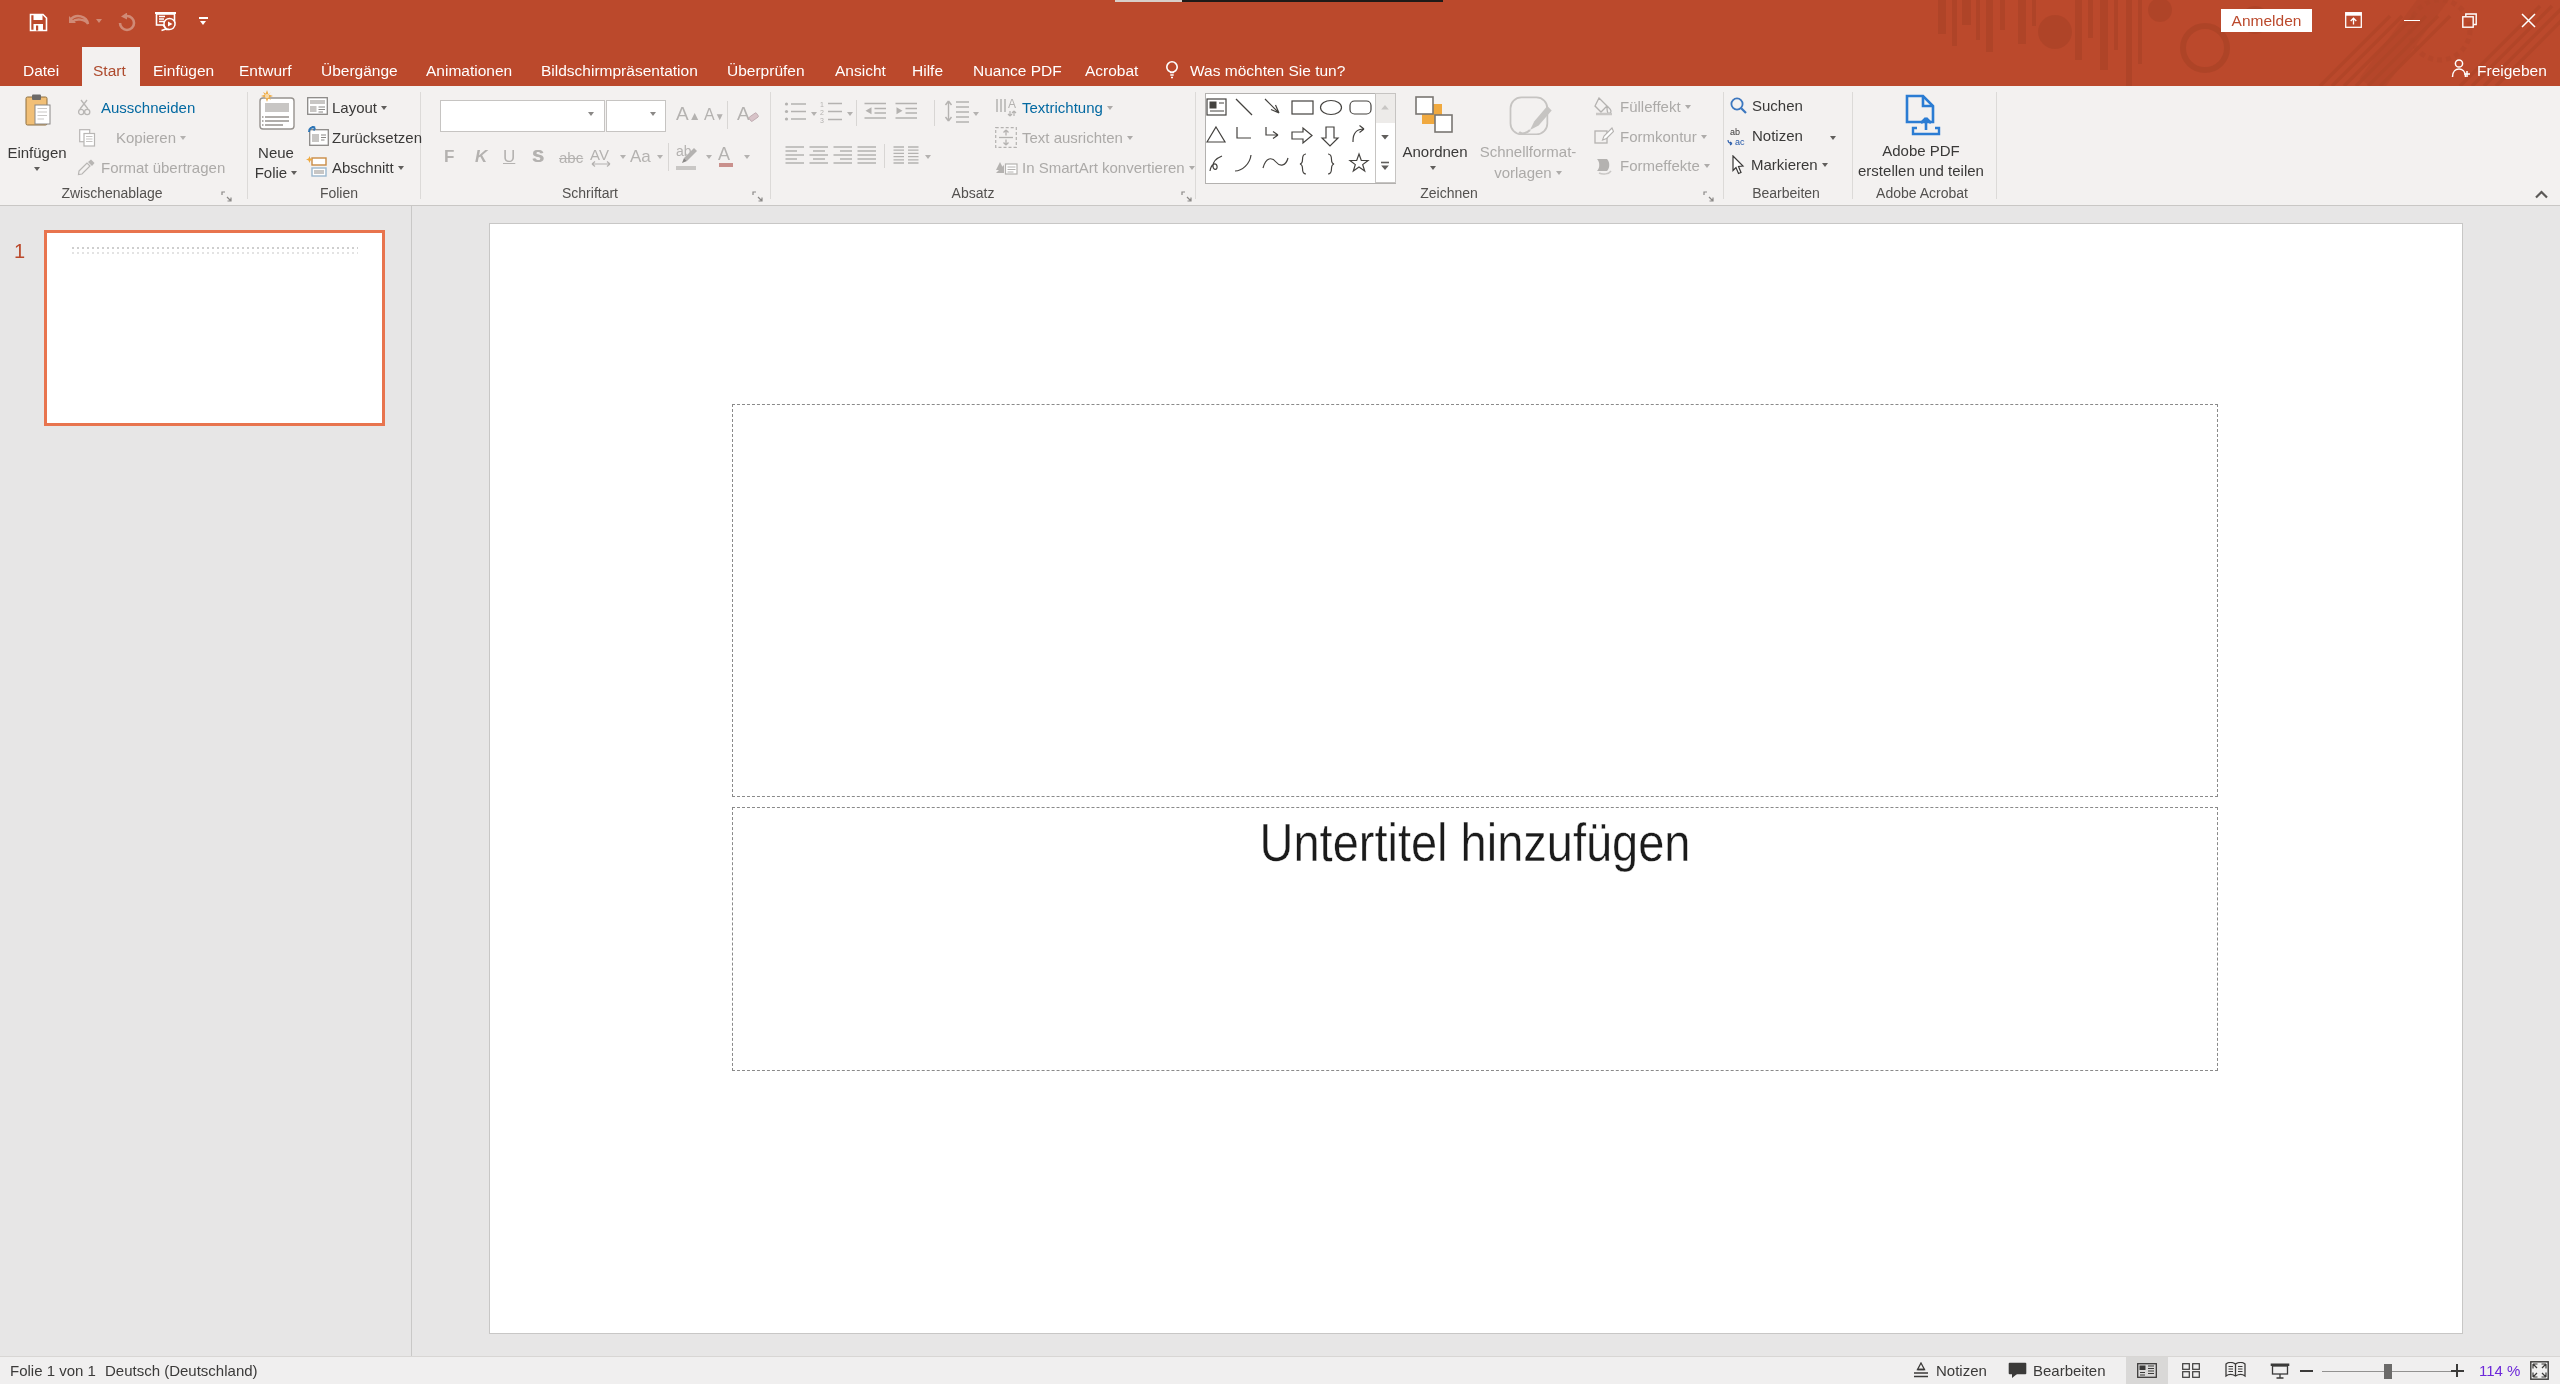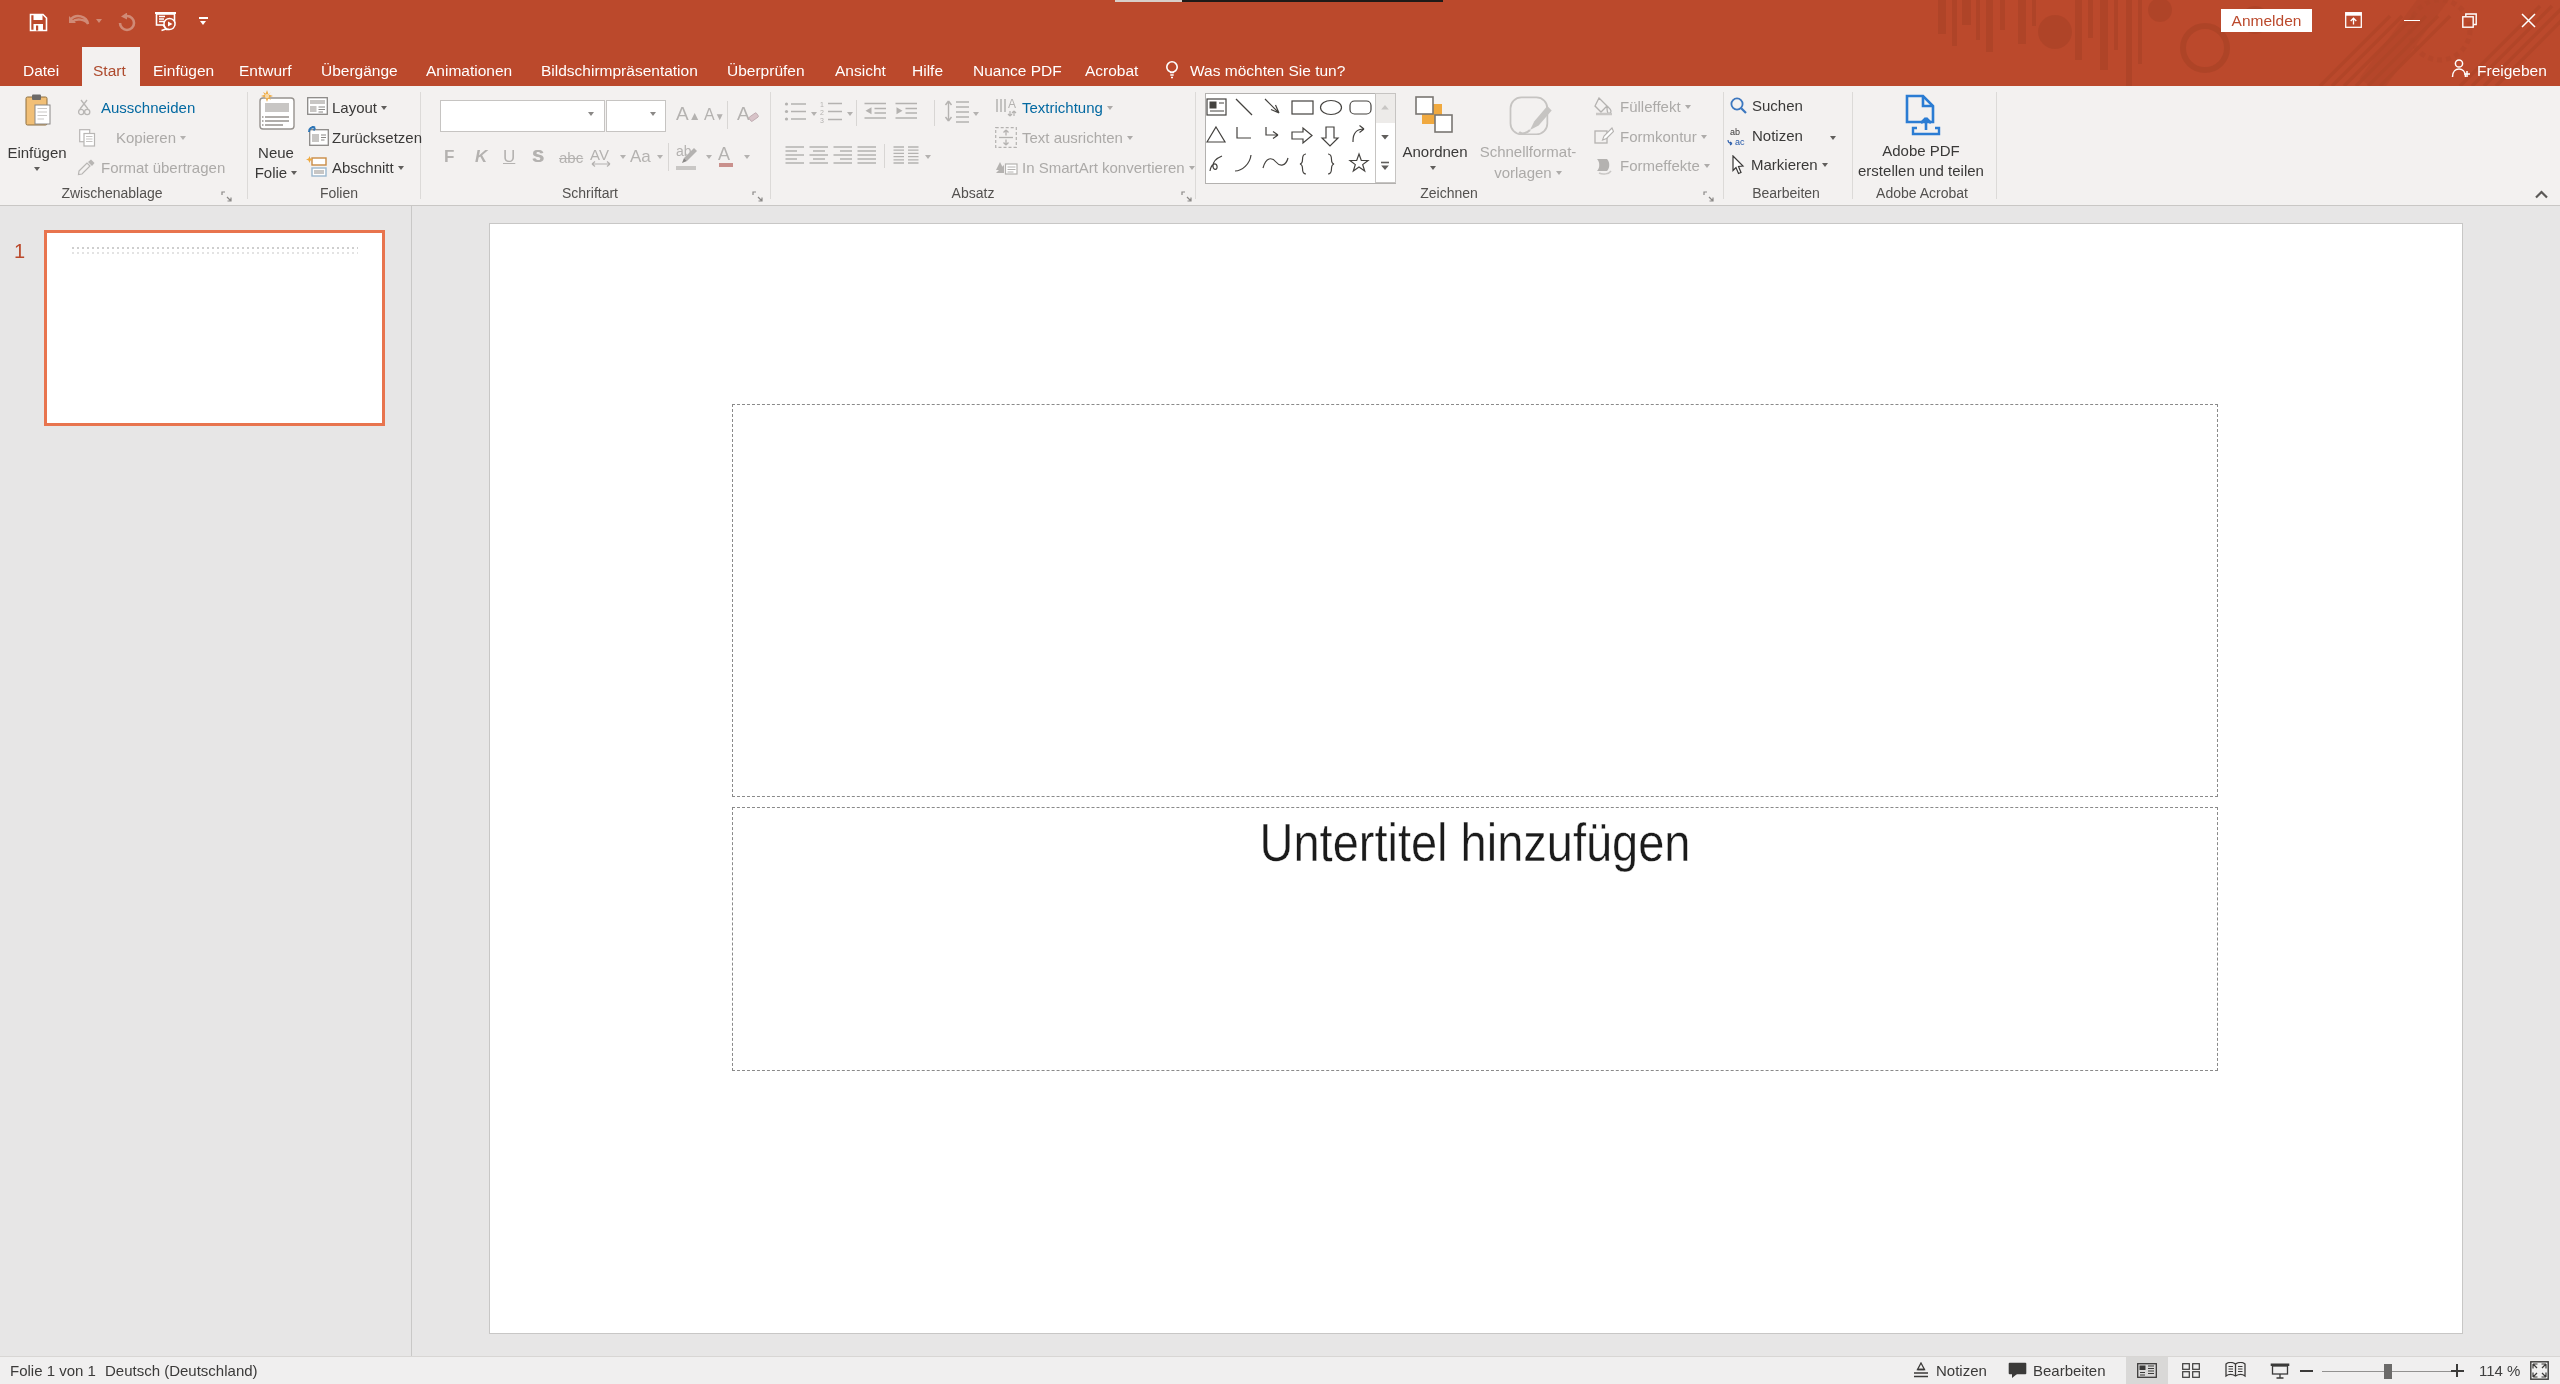--- a/index.html
+++ b/index.html
@@ -475,7 +475,7 @@
 <div class="a" style="left:2384px;top:1364px;width:8px;height:15px;background:#6B6A69;"></div>
 <div class="a" style="left:2456px;top:1364px;width:2px;height:13px;background:#3B3A39;"></div>
 <div class="a" style="left:2450.5px;top:1369.5px;width:13px;height:2px;background:#3B3A39;"></div>
-<div class="a nw" style="left:2479px;top:1362px;font-size:15px;color:#404040;">114 %</div>
+<div class="a nw" style="left:2479px;top:1362px;font-size:15px;color:#6d28d9;">114 %</div>
 <svg class="a" style="left:2530px;top:1361px;" width="19" height="19" viewBox="0 0 19 19">
  <rect x="0.8" y="0.8" width="17.4" height="17.4" fill="none" stroke="#3B3A39" stroke-width="1.4"></rect>
  <path d="M3 3 L7.5 3 M3 3 L3 7.5 M3 3 L7 7 M16 3 L11.5 3 M16 3 L16 7.5 M16 3 L12 7 M3 16 L7.5 16 M3 16 L3 11.5 M3 16 L7 12 M16 16 L11.5 16 M16 16 L16 11.5 M16 16 L12 12" stroke="#3B3A39" stroke-width="1.2"></path>

